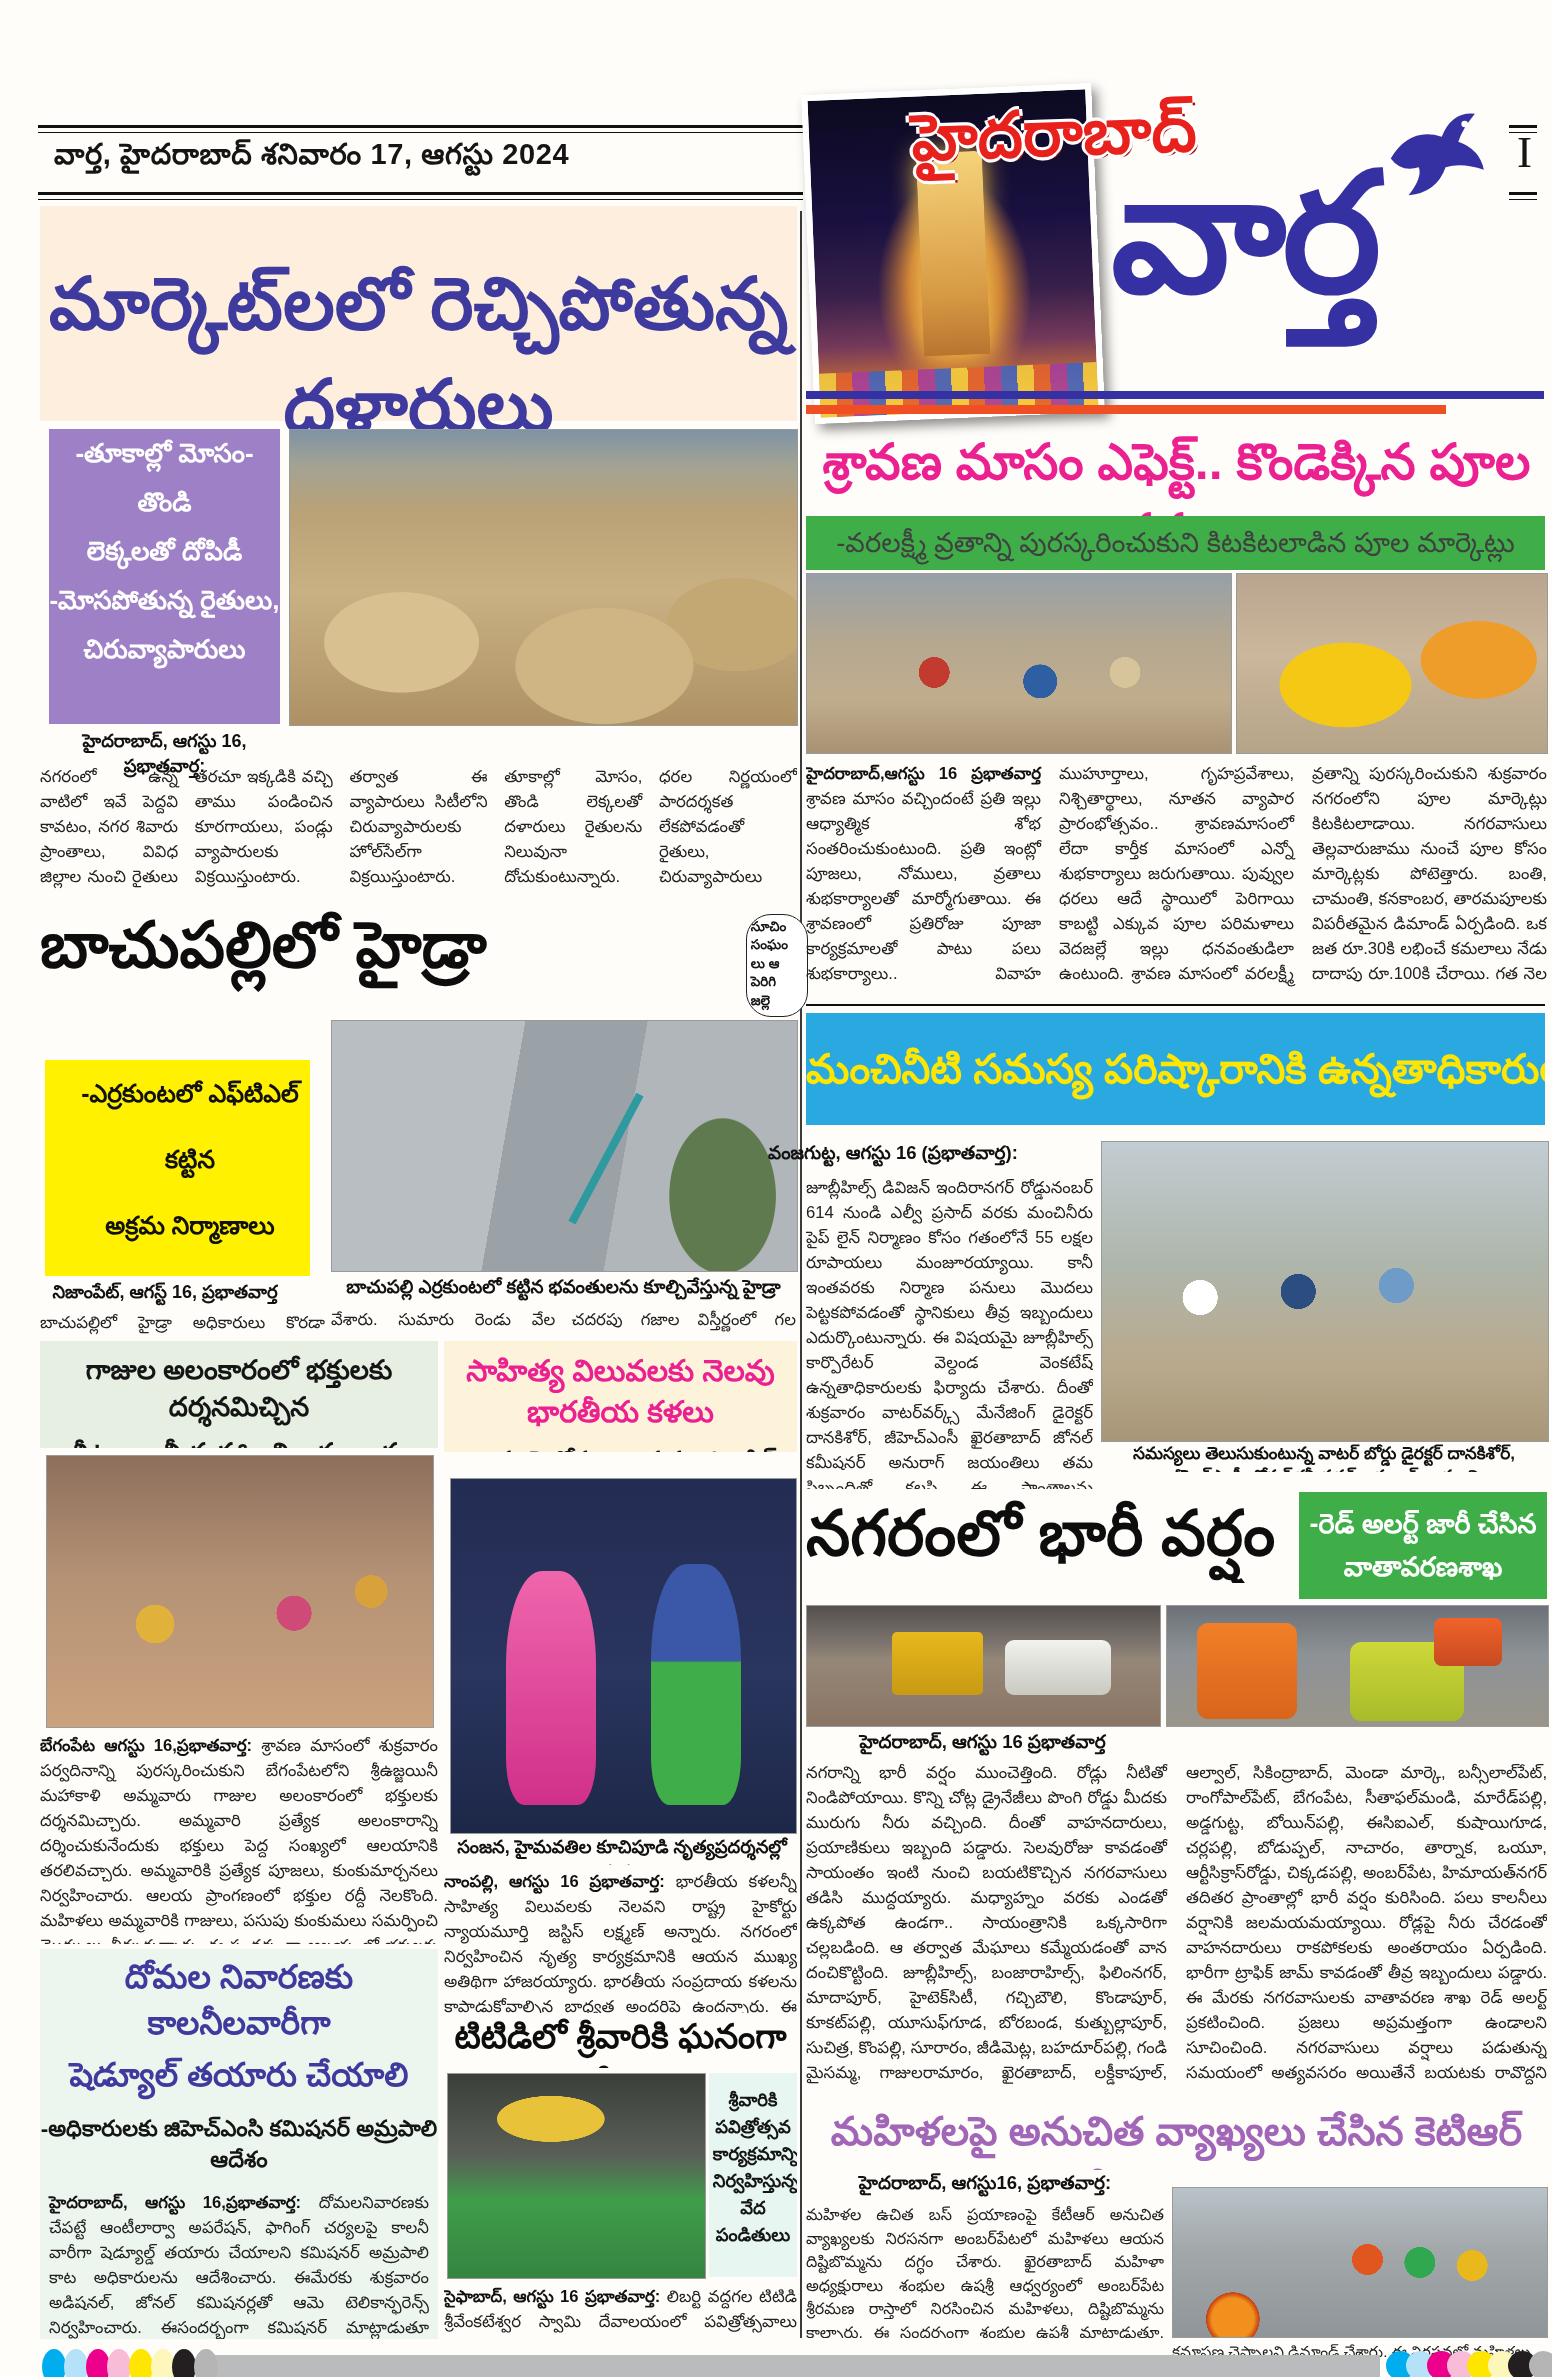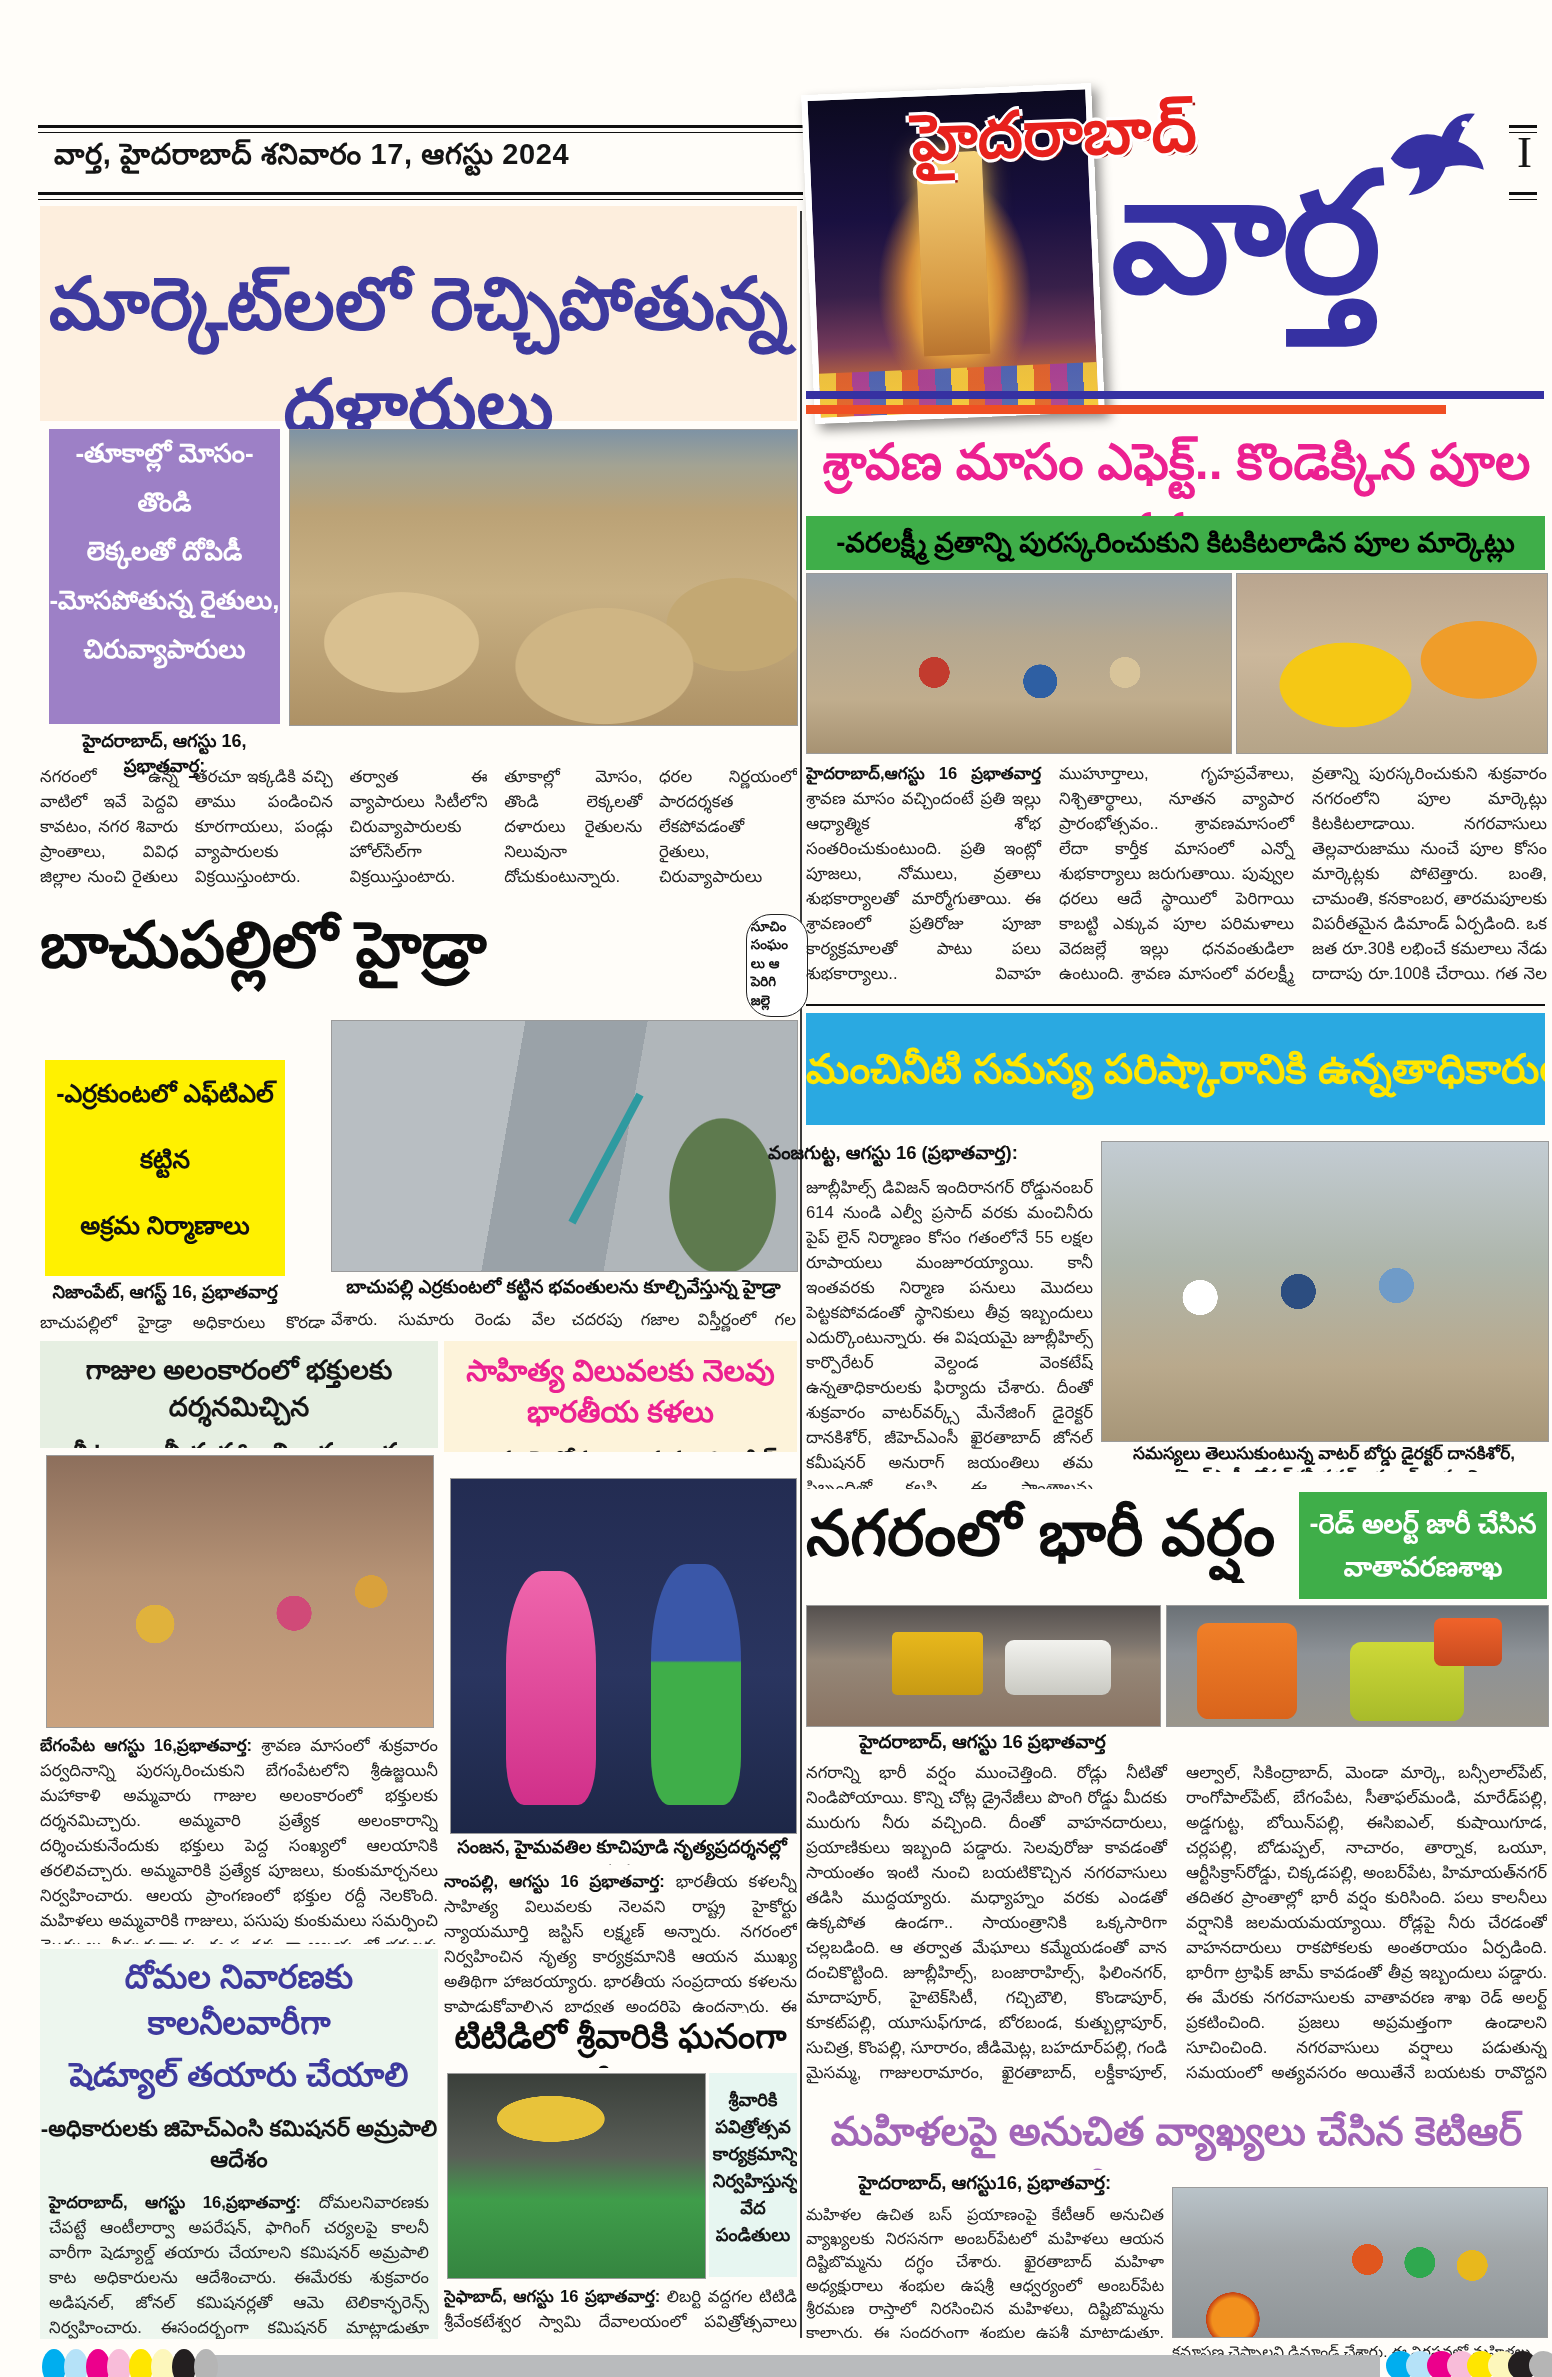--- a/index.html
+++ b/index.html
@@ -42,7 +42,7 @@
   .yellow-box{background:#fff100;color:#111;font-weight:bold;font-size:25px;line-height:66px;text-align:center;}
   .black-head{font-weight:bold;color:#0d0d0d;}
   .pink{color:#ec2191;}
-  .green-bar{background:#3fae49;color:#000000;font-weight:bold;}
+  .green-bar{background:#3fae49;color:#404040;font-weight:normal;}
   .cyan-box{background:#2aa9e1;color:#ffe600;font-weight:bold;}
   .green-box{background:#3fae49;color:#fff;font-weight:bold;}
   .purple-head{color:#a266b8;font-weight:bold;}

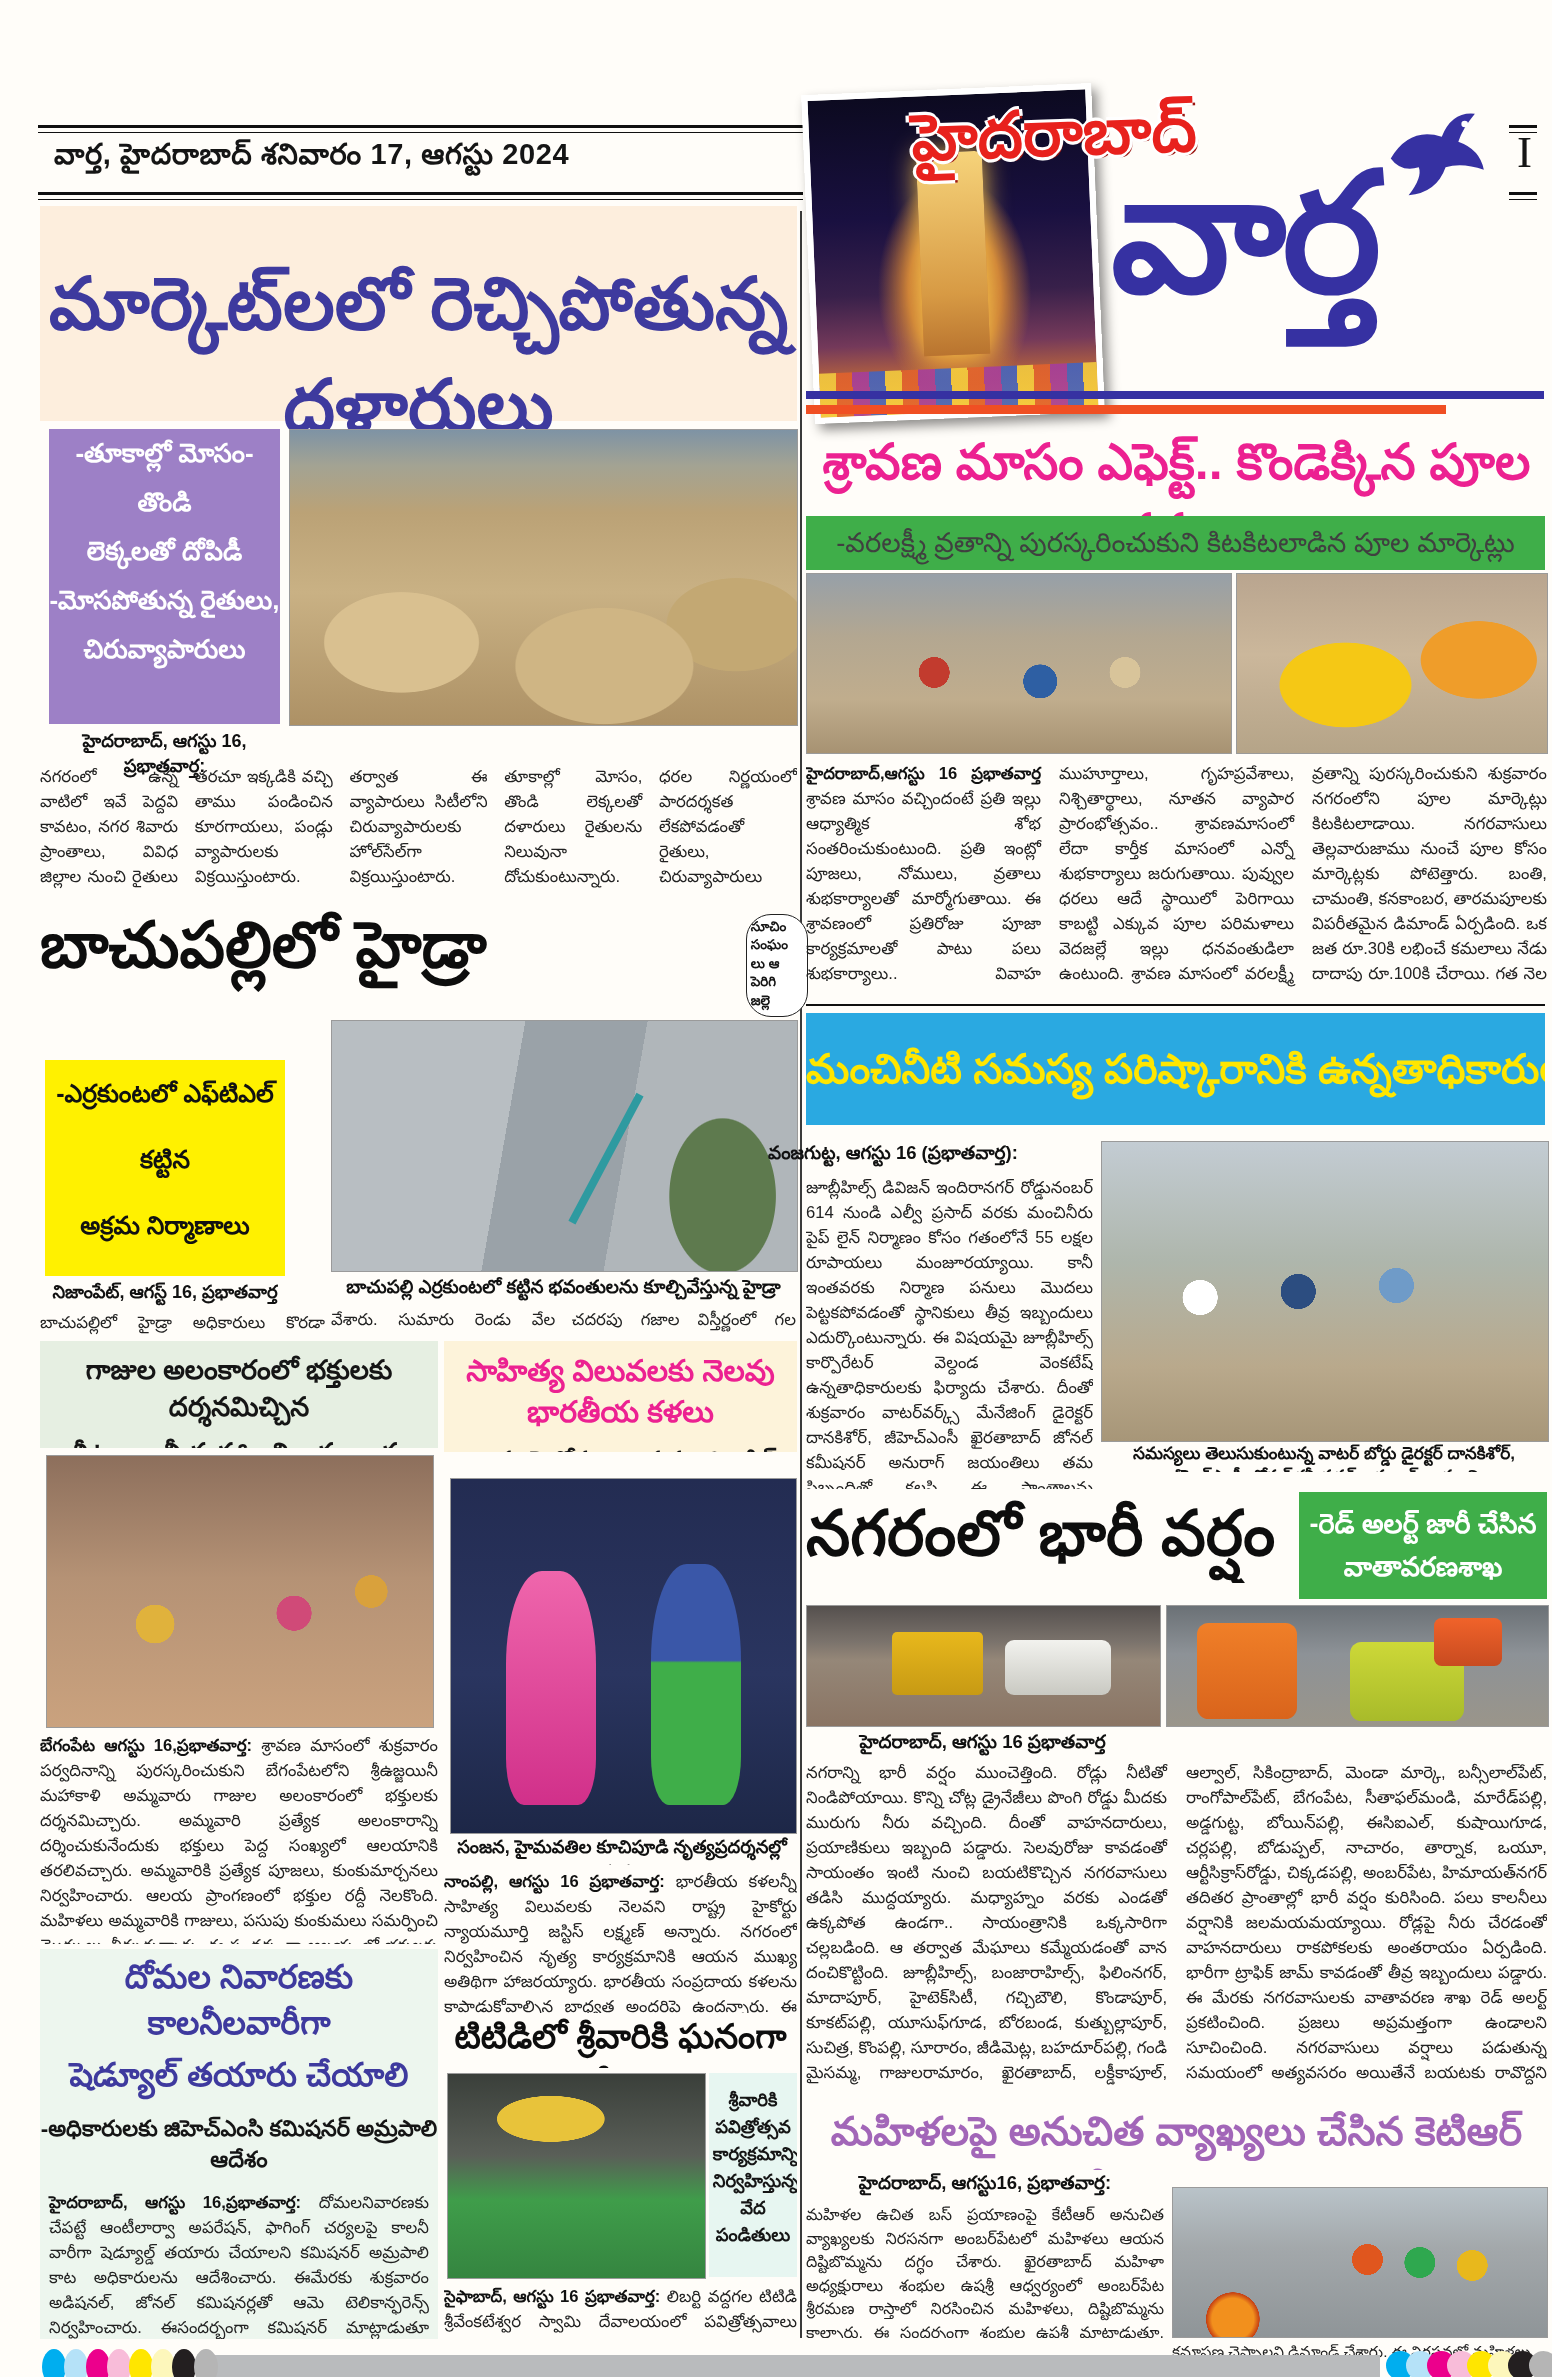--- a/index.html
+++ b/index.html
@@ -145,7 +145,7 @@
   </div>
 
   <div class="abs black-head clip" style="left:40px;top:908px;width:702px;height:100px;font-size:64px;">బాచుపల్లిలో హైడ్రా దూకుడు..</div>
-  <div class="abs yellow-box clip" style="left:45px;top:1060px;width:240px;height:216px;">
+  <div class="abs yellow-box clip" style="left:45px;top:1060px;width:240px;height:216px;padding-left:25px;">
     <div>-ఎర్రకుంటలో ఎఫ్‌టిఎల్ కట్టిన</div>
     <div>అక్రమ నిర్మాణాలు కూల్చివేత..</div>
 

